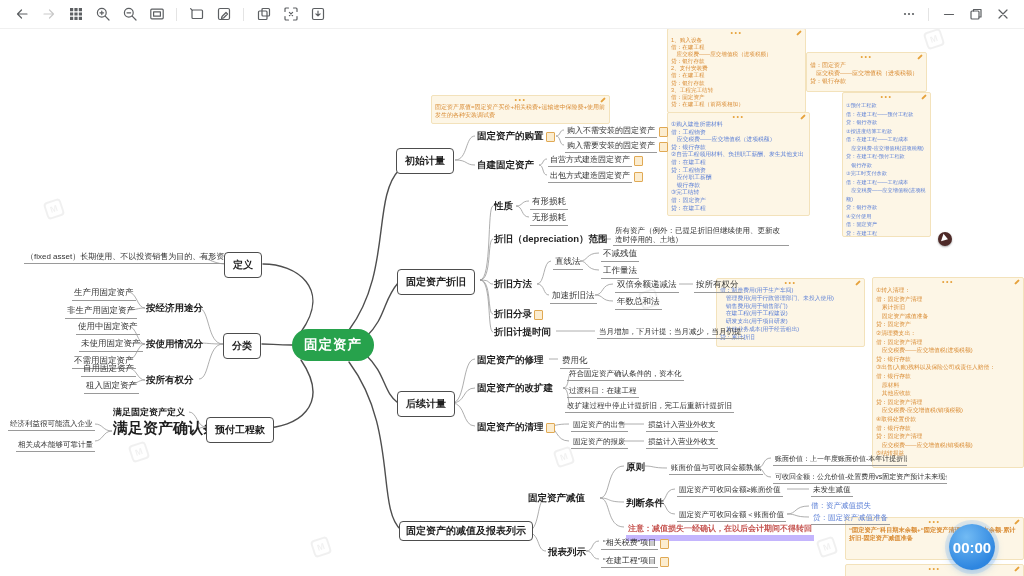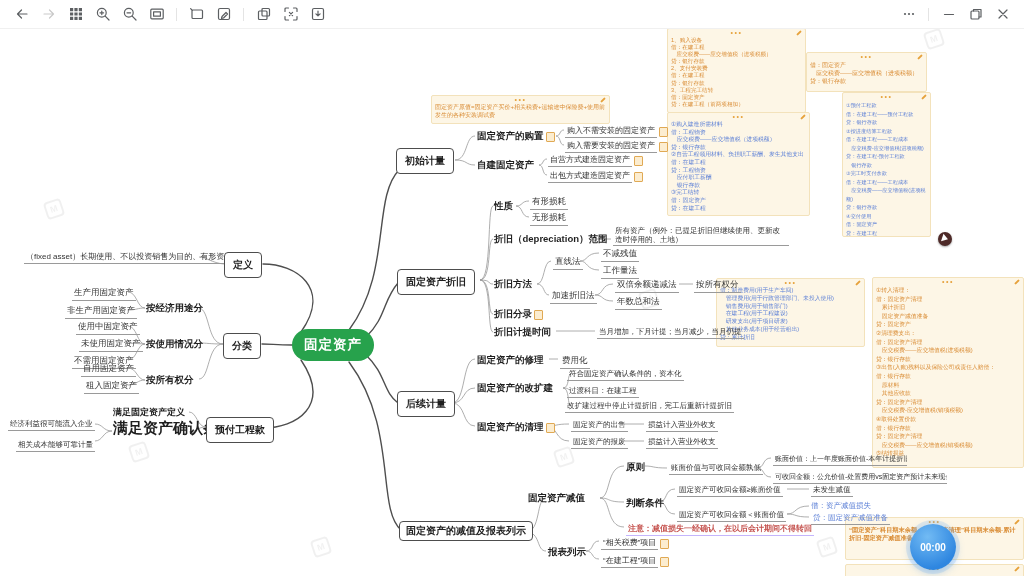--- a/index.html
+++ b/index.html
@@ -28,7 +28,7 @@
   .clip{overflow:hidden}
   .blue-lf{color:#5b7fd6}
   .warn{position:absolute;color:#c5524e;font-size:8px;font-weight:700;white-space:nowrap;
-        border-bottom:1px solid #c4b5fd;padding:0 2px 1px;z-index:4}
+        border-bottom:6px solid #c4b5fd;padding:0 2px 1px;z-index:4}
   .row{position:absolute;display:flex;align-items:center;gap:2px;z-index:4;white-space:nowrap}
   .t-b{font-size:9.5px;font-weight:700;color:#1f1f1f}
   .t-u{font-size:8px;color:#333;border-bottom:1px solid #9a9a9a;padding:0 2px 1px}

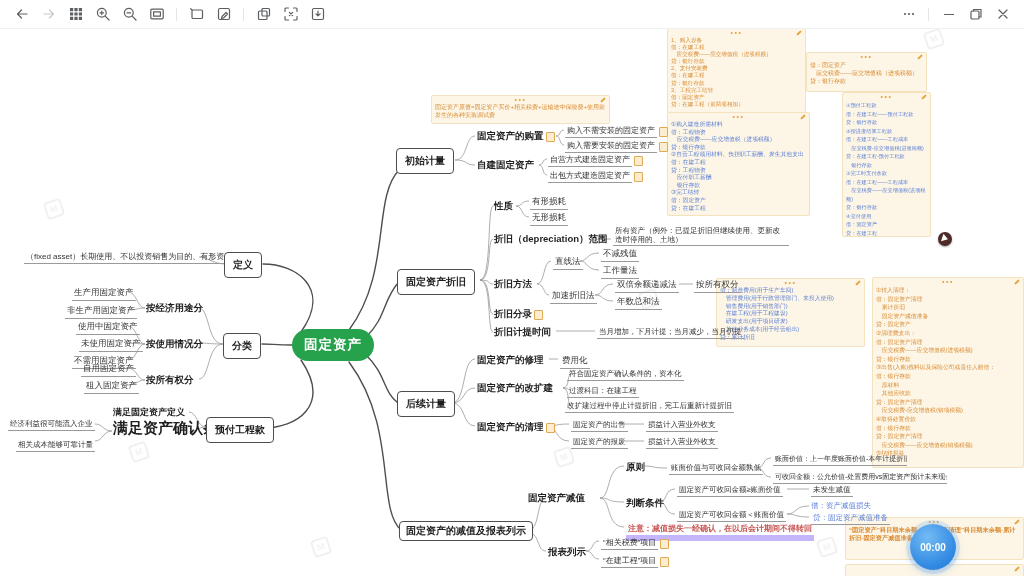--- a/index.html
+++ b/index.html
@@ -47,9 +47,9 @@
   .wm{position:absolute;opacity:.055;transform:rotate(-18deg);z-index:2}
   .wm .bx{width:14px;height:14px;border:2px solid #000;border-radius:4px;font-size:9px;
           font-weight:700;display:flex;align-items:center;justify-content:center;color:#000}
-  .timer{position:absolute;left:910px;top:524px;width:46px;height:46px;border-radius:50%;cursor:pointer;
+  .timer{position:absolute;left:949px;top:524px;width:46px;height:46px;border-radius:50%;cursor:pointer;
          background:radial-gradient(circle at 38% 28%,#72bbf4,#2e86e0 72%);display:flex;align-items:center;
-         justify-content:center;color:#fff;font-weight:700;font-size:10px;z-index:45;
+         justify-content:center;color:#fff;font-weight:700;font-size:15px;z-index:45;
          box-shadow:0 0 0 4px rgba(130,185,240,.25),0 3px 8px rgba(46,134,224,.35)}
   .cursor{position:absolute;left:938px;top:232px;width:14px;height:14px;border-radius:50%;
           background:#4e2a28;z-index:40;box-shadow:0 1px 2px rgba(0,0,0,.35)}

